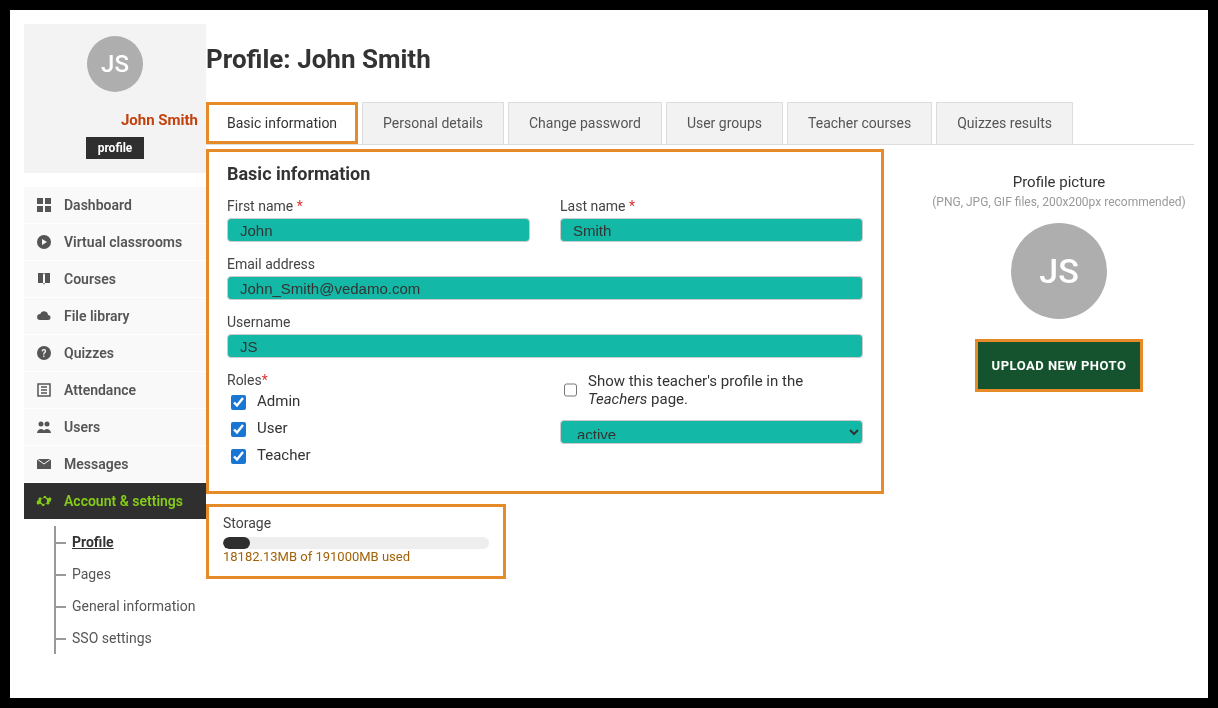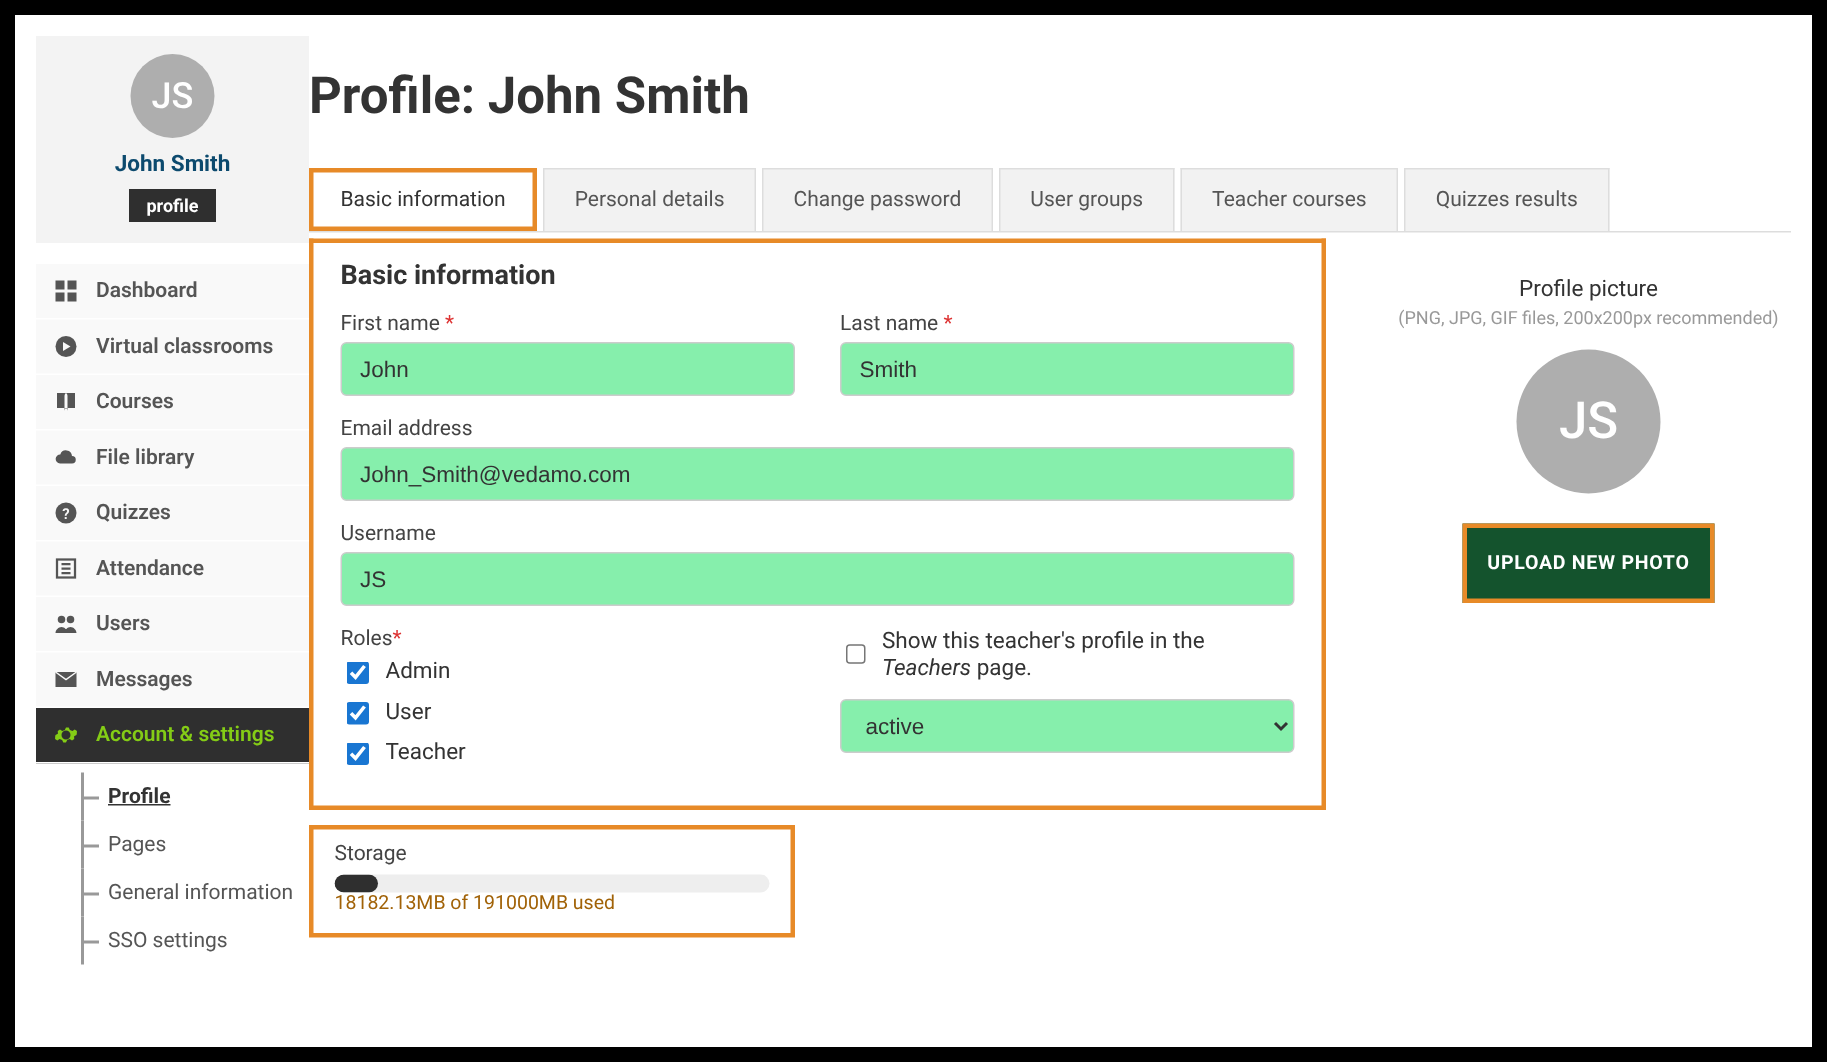--- a/index.html
+++ b/index.html
@@ -66,7 +66,7 @@
   .subnav-item.selected { font-weight:700; text-decoration: underline; color:#333; }
   
   .main { flex:1; padding-top: 20px; }
-  .page-title { font-size: 34px; font-weight:700; margin:0 0 28px 0; color:#333; }
+  .page-title { font-size: 26px; font-weight:700; margin:0 0 28px 0; color:#333; }
   .tabs { display:flex; border-bottom: 1px solid #ddd; }
   .tab {
     padding: 12px 20px; font-size: 14px; color:#555;

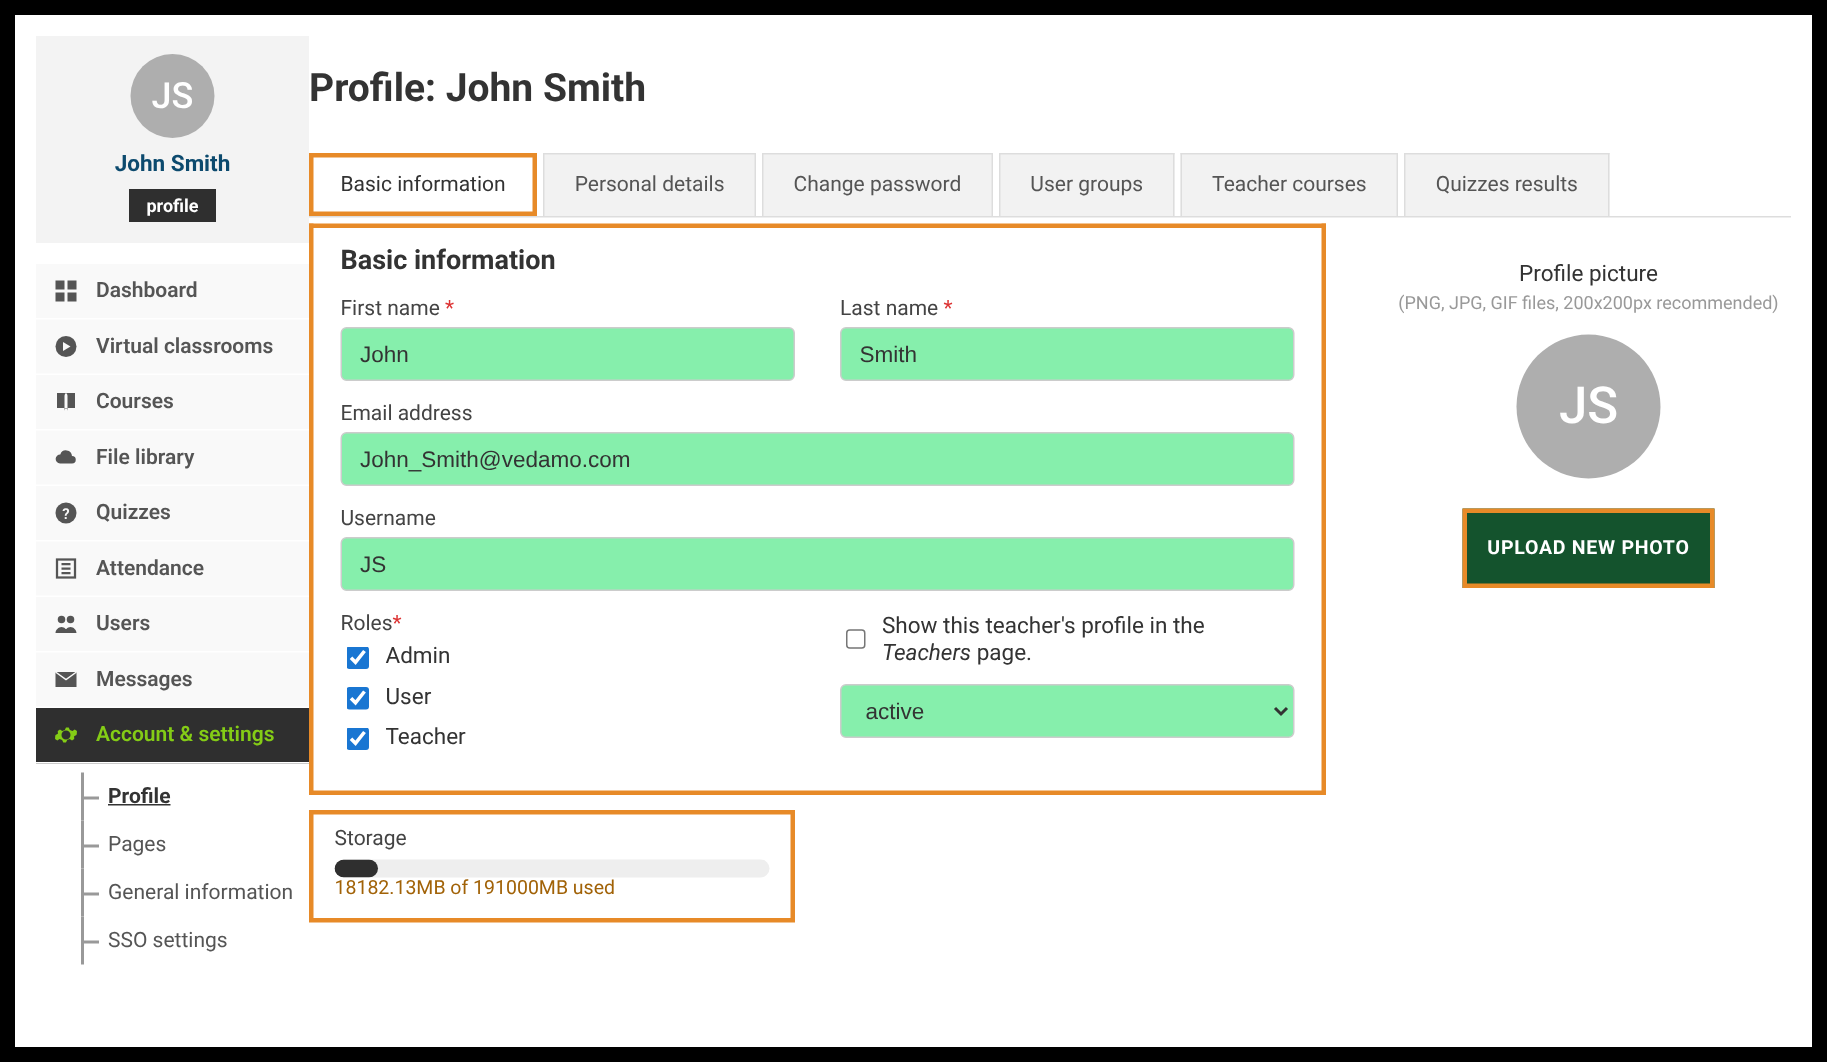--- a/index.html
+++ b/index.html
@@ -30,7 +30,7 @@
     display:inline-flex; align-items:center; justify-content:center;
     font-size: 24px; font-weight: 500;
   }
-  .profile-name { font-weight: 700; margin-top: 8px; font-size: 15px; color: #0c4a6e; }
+  .profile-name { font-weight: 700; margin-top: 19px; font-size: 15px; color: #c2410c; text-align: right; }
   .profile-badge {
     display:inline-block; margin-top:8px;
     background:#2f2f2f; color:#fff; font-size:12px; font-weight:700;

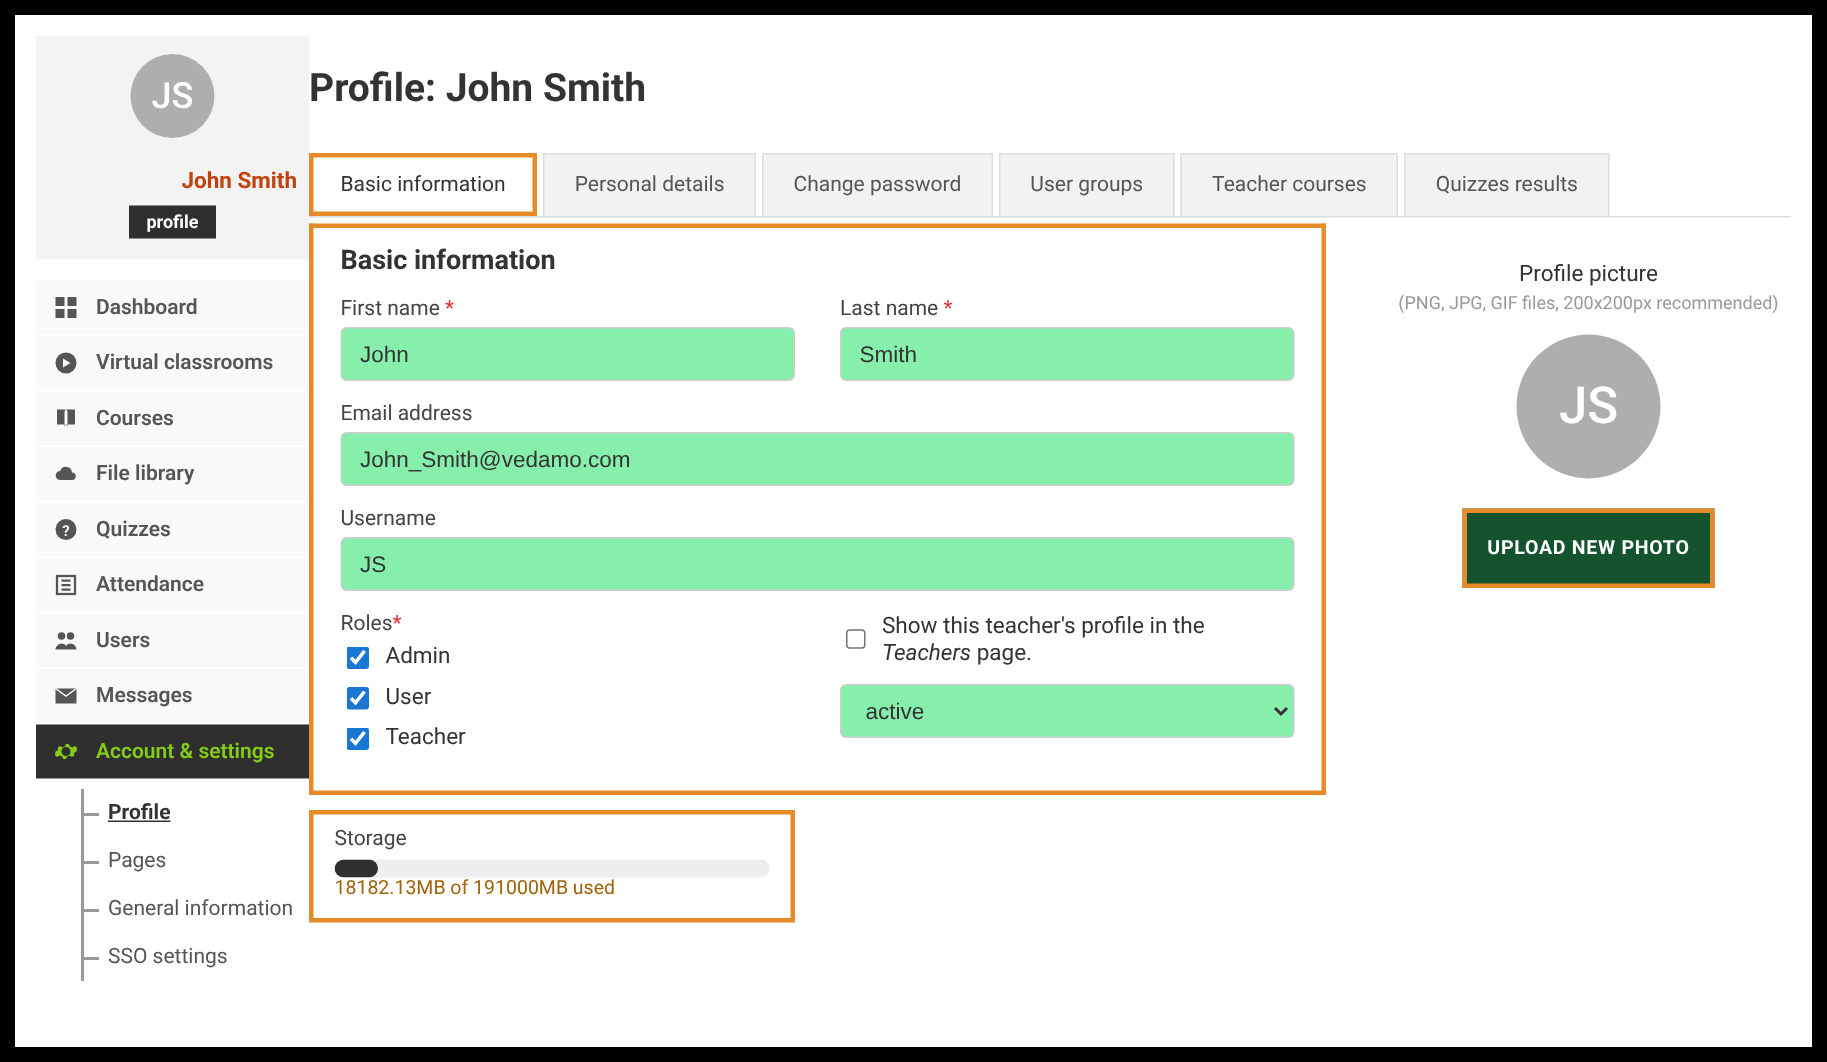--- a/index.html
+++ b/index.html
@@ -95,9 +95,9 @@
   label.fld { display:block; font-size:14px; color:#444; margin-bottom:4px; }
   .req { color:#d33; }
   input.ctl, select.ctl {
-    width:100%; height:36px; padding:4px 12px;
+    width:100%; height:24px; padding:4px 12px;
     border:1px solid #ccc; border-radius:4px; font-size:15px; color:#333;
-    background:#86efac;
+    background:#14b8a6;
   }
   .field { margin-bottom: 14px; }
   .check-row { display:flex; align-items:flex-start; gap:8px; font-size:15px; color:#333; margin-bottom:6px; }

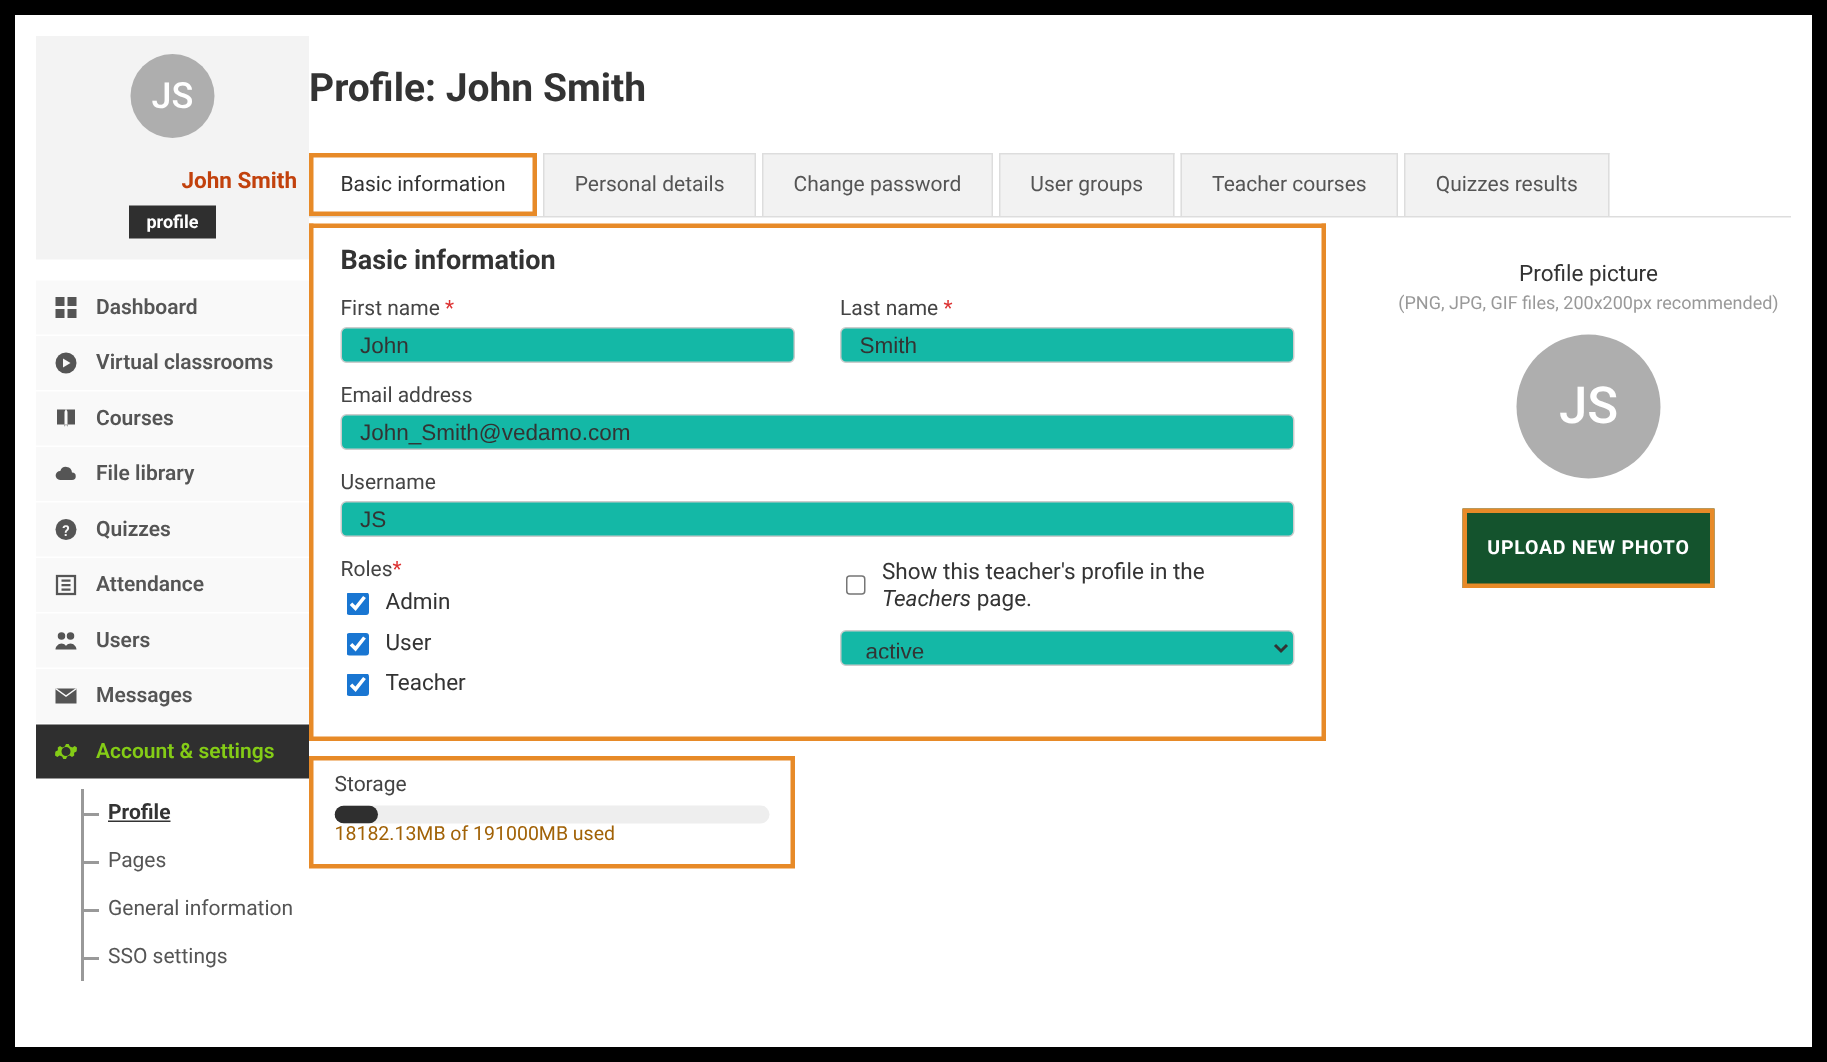--- a/index.html
+++ b/index.html
@@ -107,7 +107,7 @@
   .teachers-em { font-style: italic; }
   .storage-box {
     border:3px solid #e78a28; margin-top:10px; padding: 8px 14px 12px;
-    width: 324px;
+    width: 300px;
   }
   .storage-title { font-size:14px; color:#444; margin-bottom:6px; }
   .progress { width:100%; height:12px; background:#eee; border-radius:6px; overflow:hidden; }

